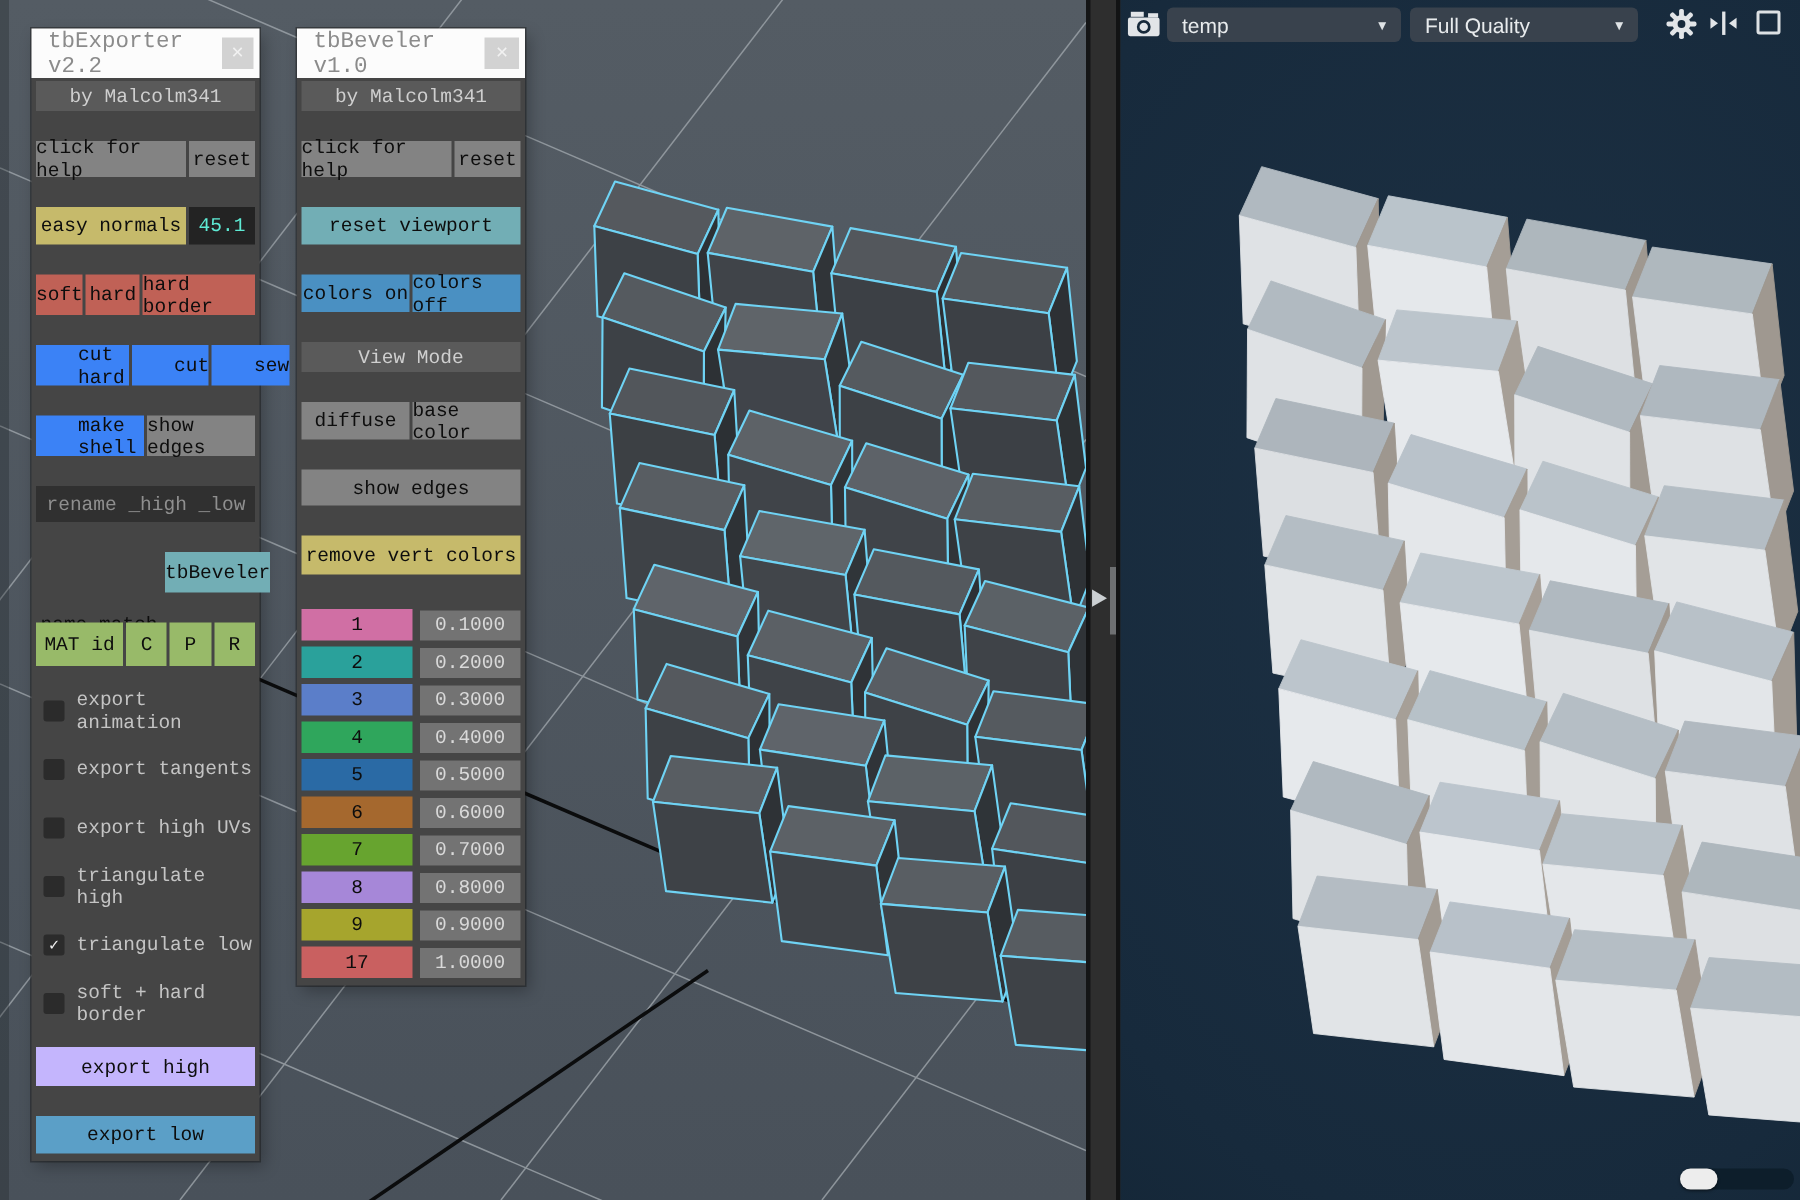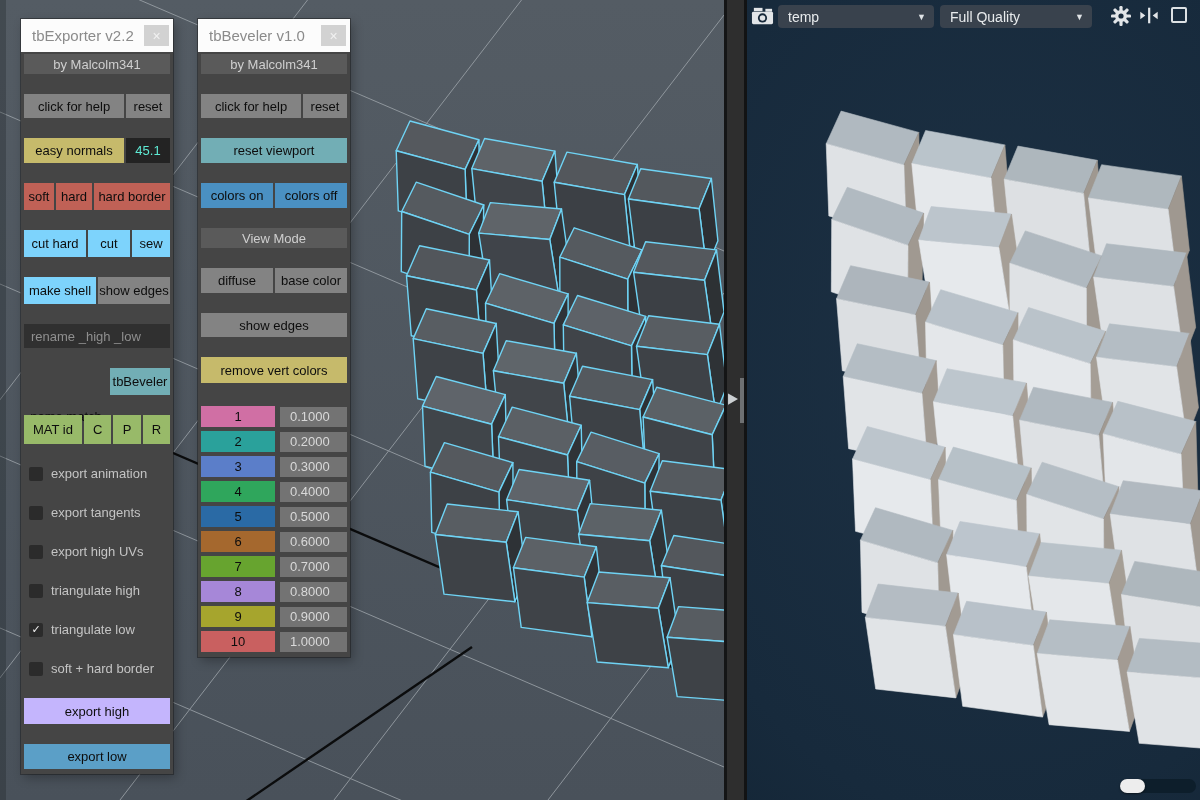--- a/index.html
+++ b/index.html
@@ -9,7 +9,7 @@
 
   
   .vp-left { position:absolute; left:0; top:0; width:724px; height:800px;
-             background:linear-gradient(#545c64,#49515a); overflow:hidden; }
+             background:linear-gradient(#545c64,#49515a); overflow:hidden;font-family:Liberation Mono, monospace; }
   .vp-left::before { content:''; position:absolute; left:0; top:0; width:6px; height:100%;
              background:rgba(28,32,38,.30); z-index:3; }
   .layer { position:absolute; left:0; top:0; width:724px; height:800px; pointer-events:none; }

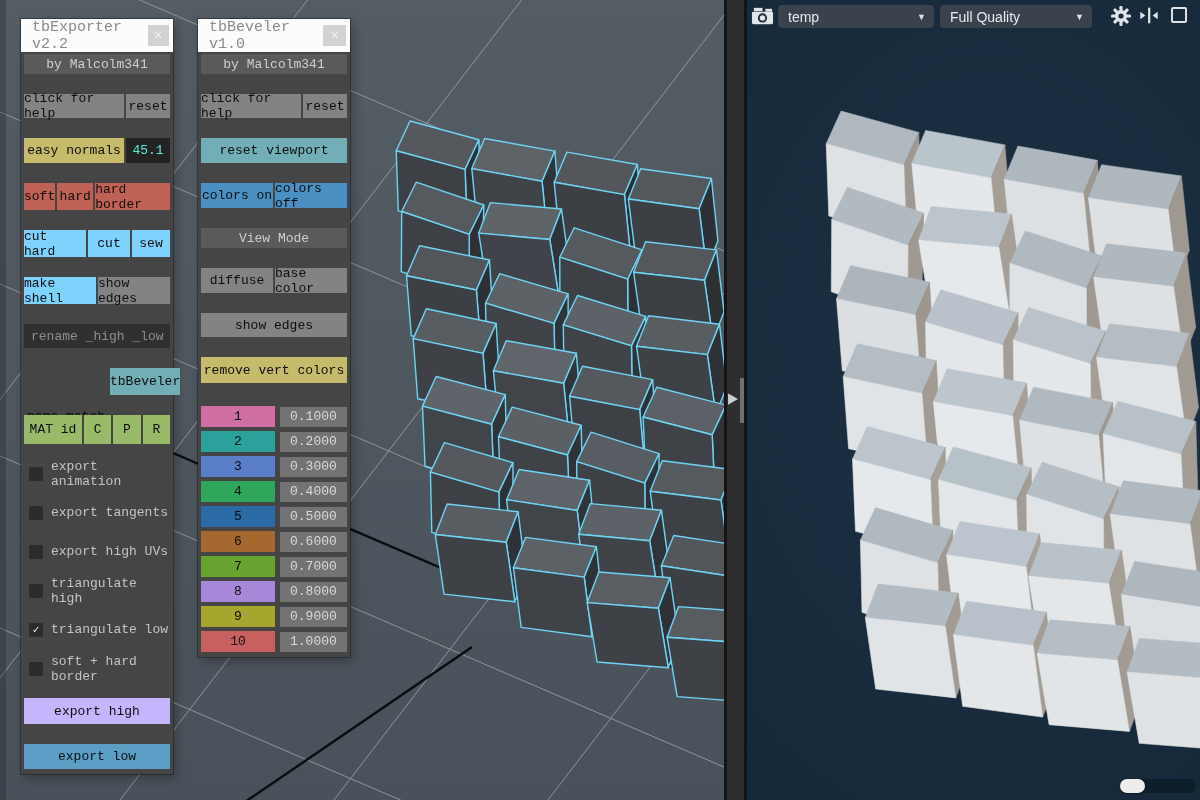--- a/index.html
+++ b/index.html
@@ -58,7 +58,7 @@
   .lblrow { background:#5a5a5a; color:#cfcfcf; display:flex; align-items:center; justify-content:center; }
   .btn { display:flex; align-items:center; justify-content:center; background:#838383; color:#0d0d0d; flex:1; }
   .h20{height:20px}.h24{height:24px}.h25{height:25px}.h26{height:26px}.h27{height:27px}.h29{height:29px}
-  .olive { background:#c6ba6b; } .red { background:#c06156; } .peri { background:#7dd3fc; }
+  .olive { background:#c6ba6b; } .red { background:#c06156; } .peri { background:#3b82f6;padding-left:28px; }
   .green { background:#5eead4;margin-top:48px; } .teal { background:#72aeb5; } .ltgreen { background:#98ba69; }
   .purple { background:#c4b5fd; } .expblue { background:#5b9fc7; } .blue { background:#4a90c2; }
   .value-box { background:#232323; color:#5eead4; }

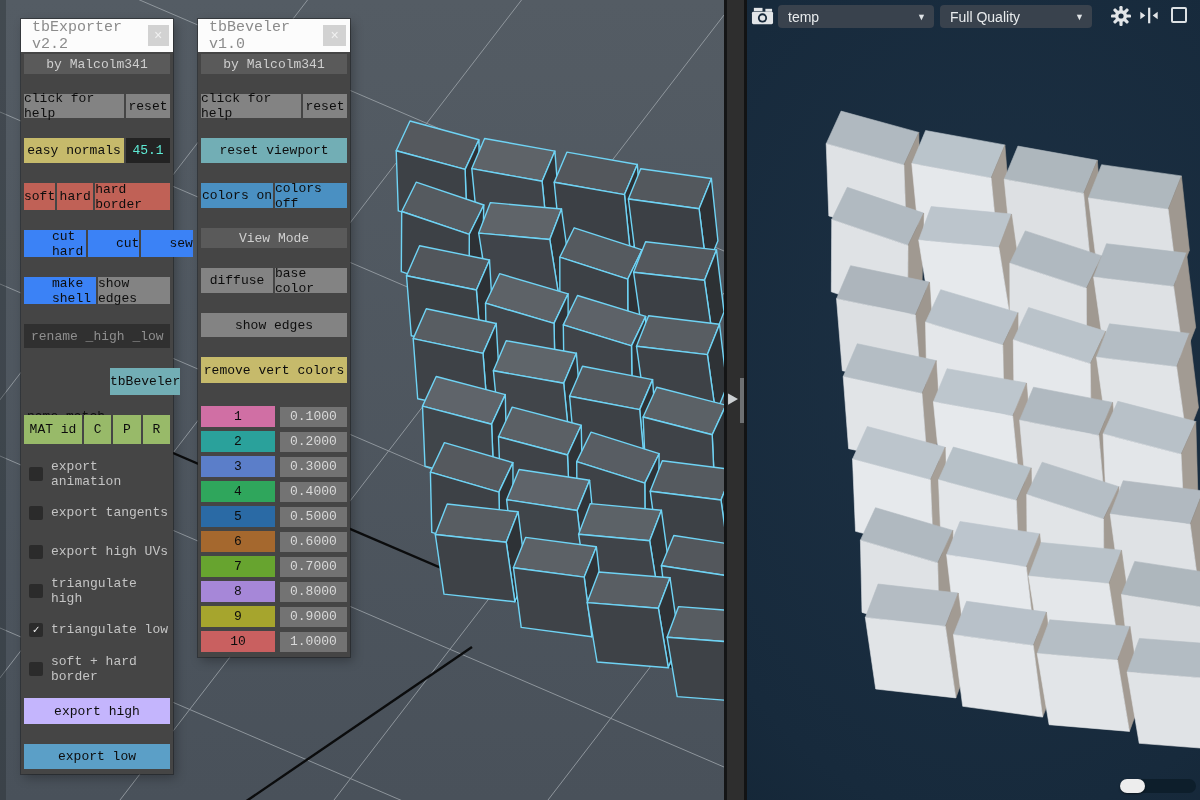--- a/index.html
+++ b/index.html
@@ -328,7 +328,7 @@
             <div class="bev-val">0.9000</div>
           </div>
           <div class="bev-row">
-            <div class="bev-btn" style="background: rgb(201, 96, 96);">10</div>
+            <div class="bev-btn" style="background: rgb(201, 96, 96);">17</div>
             <div class="bev-val">1.0000</div>
           </div>
         </div>

